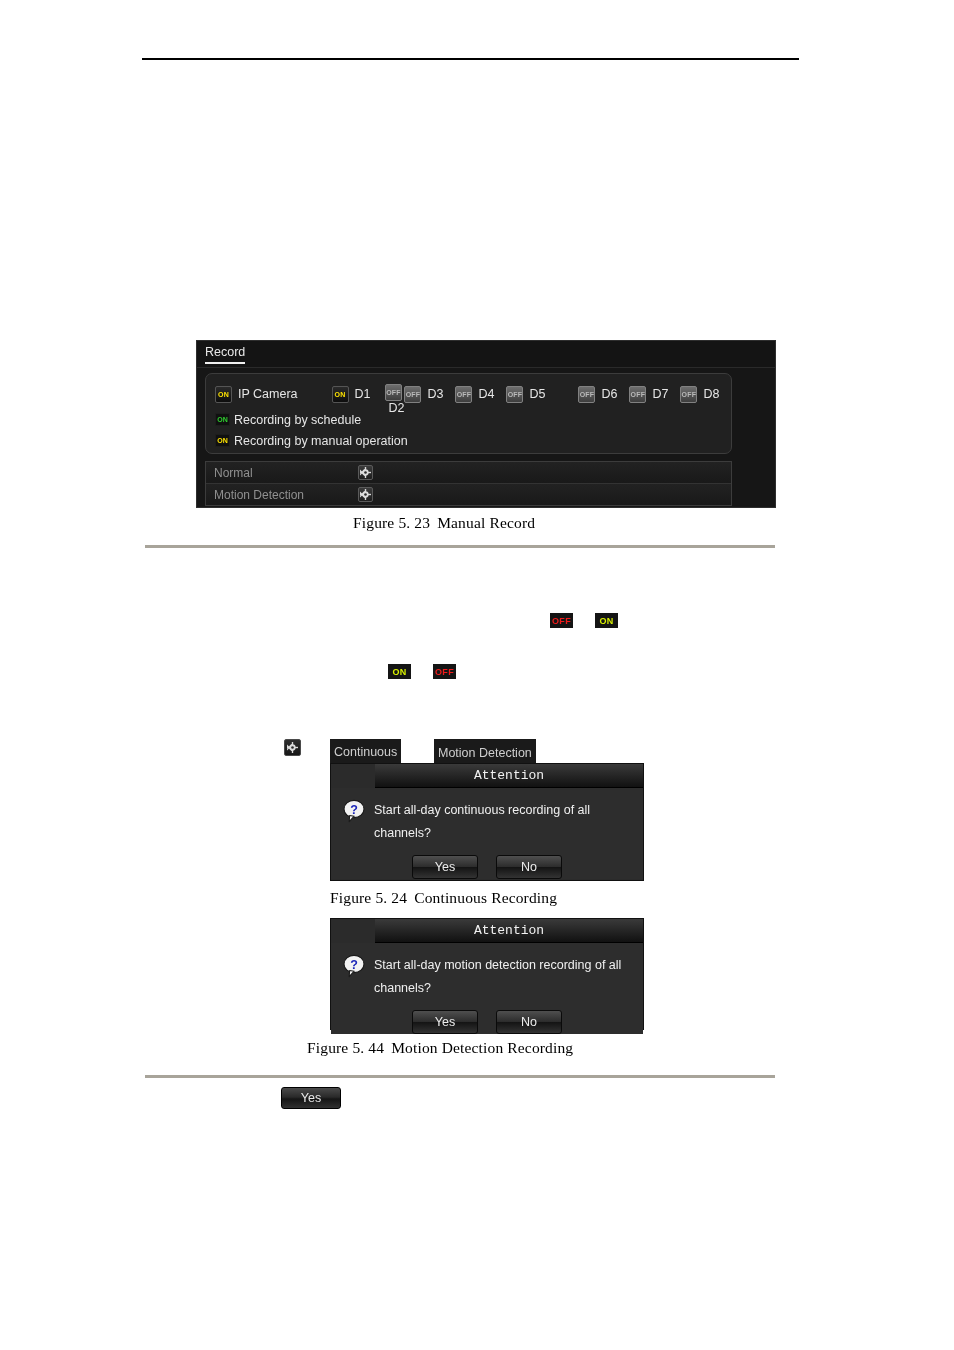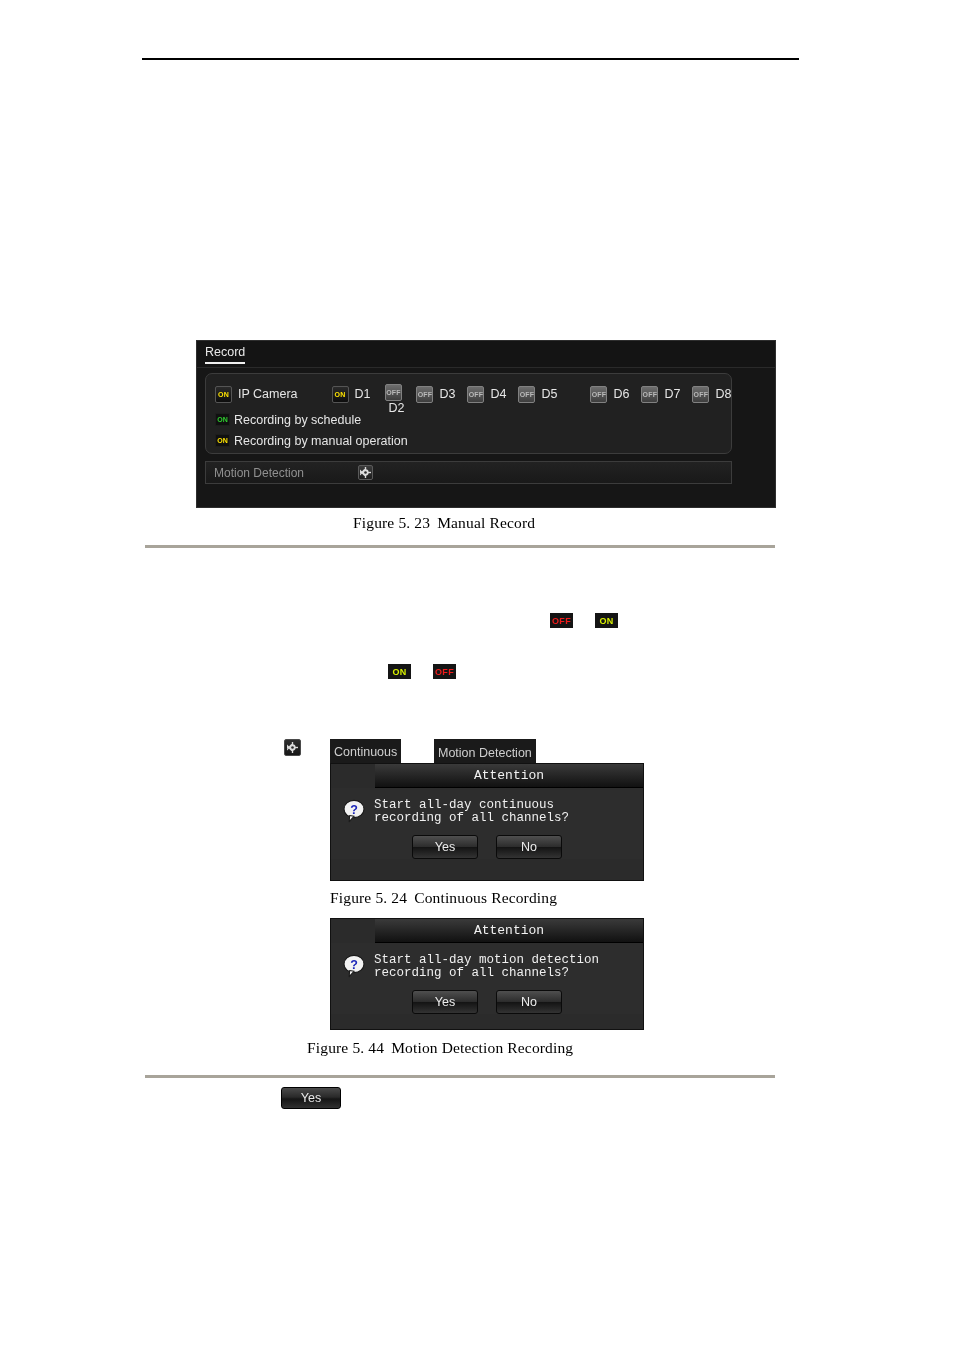--- a/index.html
+++ b/index.html
@@ -370,7 +370,7 @@
         <div class="toggle off">OFF</div>
         <span class="chan-label">D2</span>
       </div>
-      <div class="chan-item" style="margin-left:12px;">
+      <div class="chan-item" style="">
         <div class="toggle off">OFF</div>
         <span class="chan-label">D3</span>
       </div>

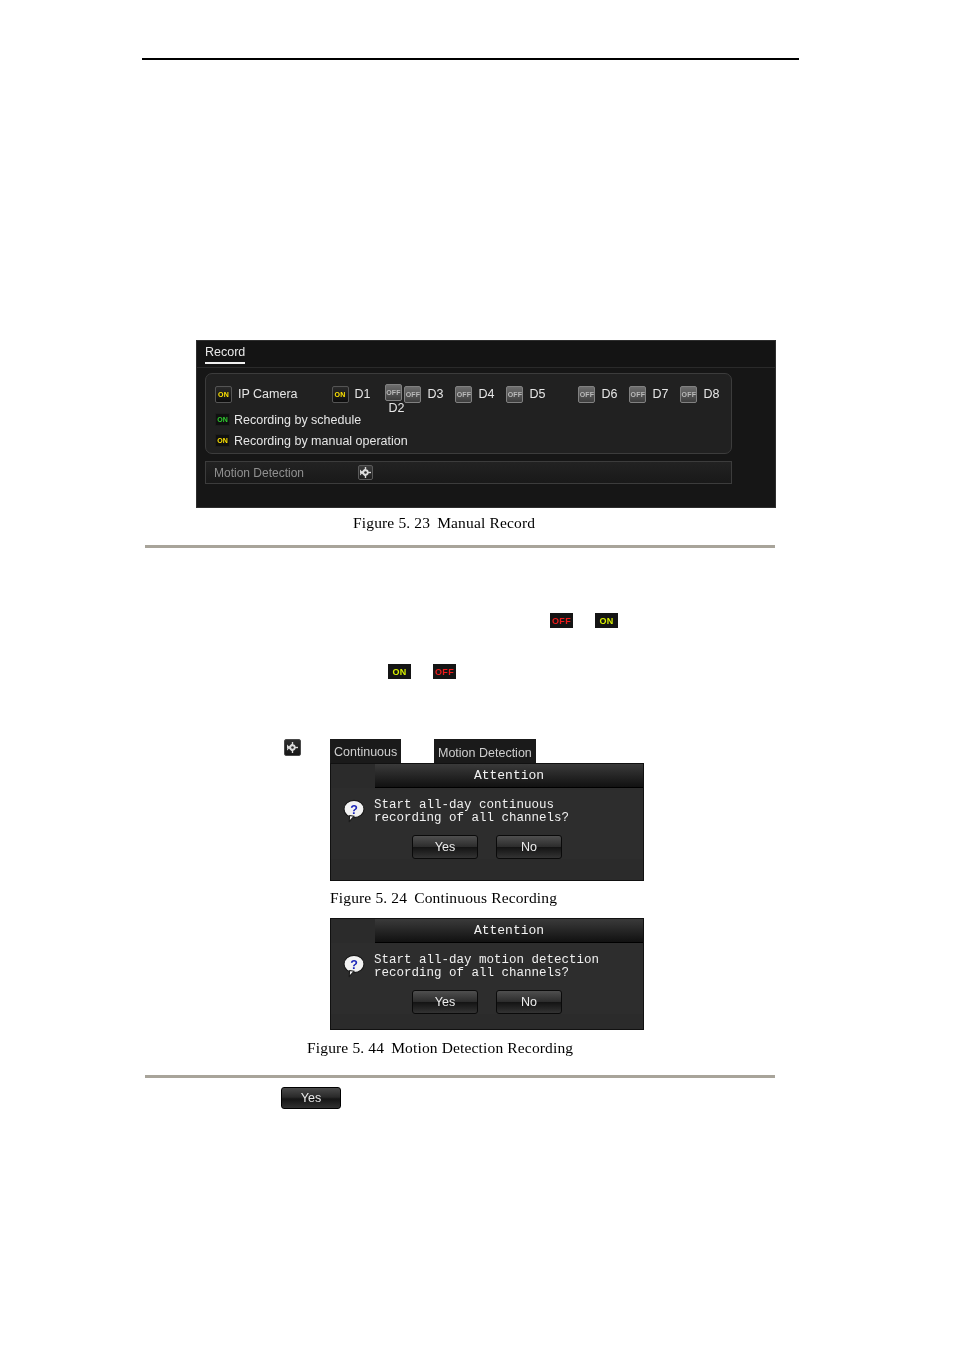--- a/index.html
+++ b/index.html
@@ -405,6 +405,21 @@
   </div>
 
   <div class="rec-list">
+    <div class="rec-list-row">
+      <div class="rec-list-name">Normal</div>
+      <div class="gear-btn">
+        <svg width="11" height="11" viewBox="0 0 16 16" aria-hidden="true">
+          <g fill="#dcdcdc">
+            <rect x="7" y="0" width="2" height="16"></rect>
+            <rect x="0" y="7" width="16" height="2"></rect>
+            <rect x="2" y="2" width="2" height="12" transform="rotate(45 3 8)"></rect>
+            <rect x="2" y="2" width="2" height="12" transform="rotate(-45 3 8)"></rect>
+          </g>
+          <circle cx="8" cy="8" r="4.6" fill="#dcdcdc"></circle>
+          <circle cx="8" cy="8" r="1.9" fill="#2a2a2a"></circle>
+        </svg>
+      </div>
+    </div>
     <div class="rec-list-row">
       <div class="rec-list-name">Motion Detection</div>
       <div class="gear-btn">

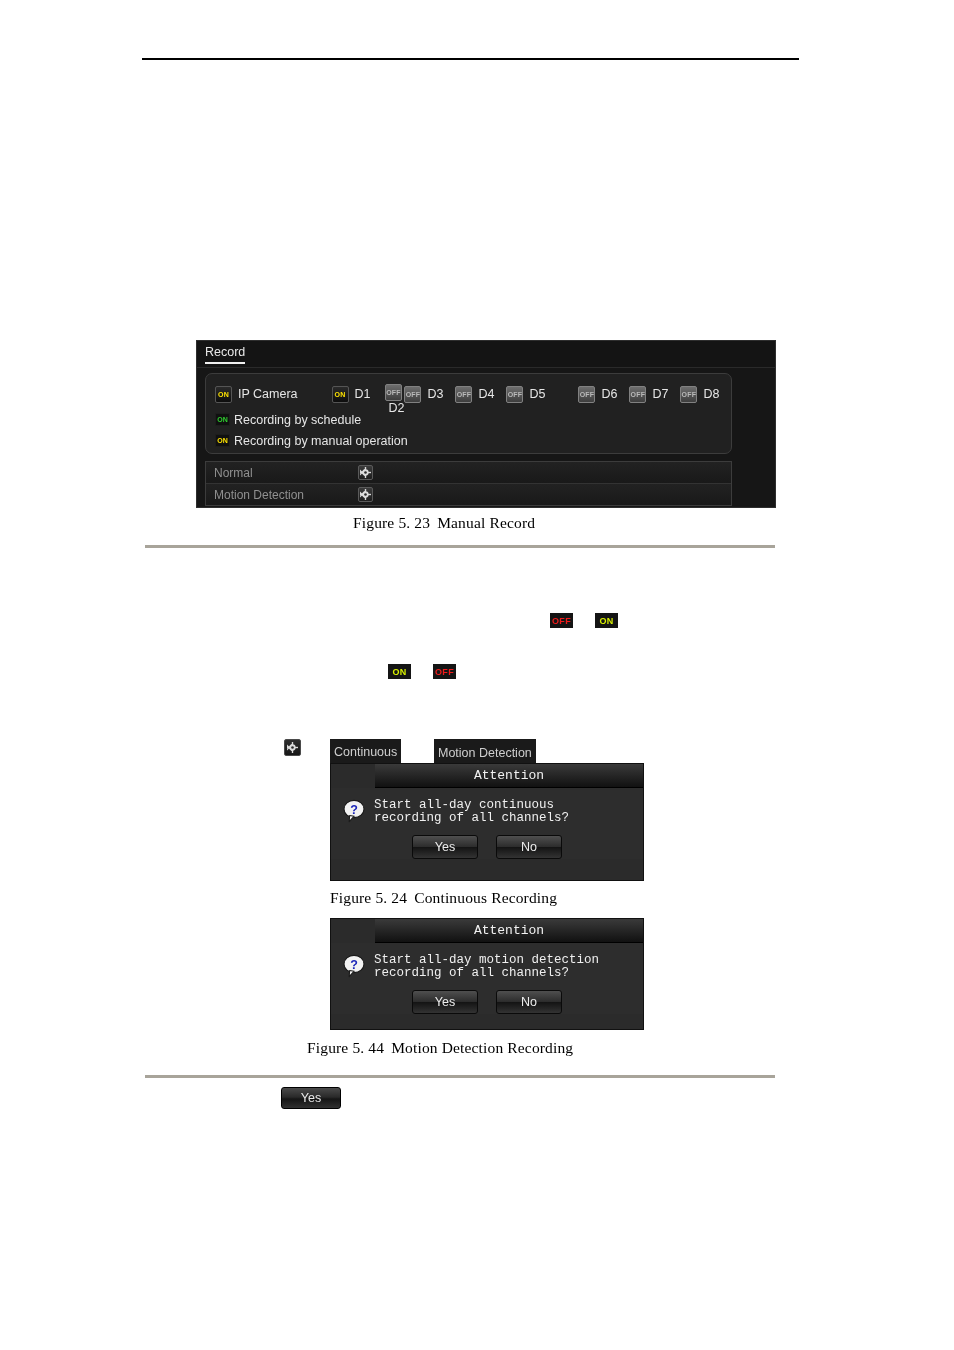--- a/index.html
+++ b/index.html
@@ -310,10 +310,10 @@
     margin-top: 1px;
   }
   .dialog-msg {
-    font-family: Liberation Mono, monospace;
+    font-family: Liberation Sans, sans-serif;
     font-size: 12.5px;
     color: #f0f0f0;
-    line-height: 13px;
+    line-height: 23px;
     padding-top: 1px;
   }
   .dialog-buttons {

